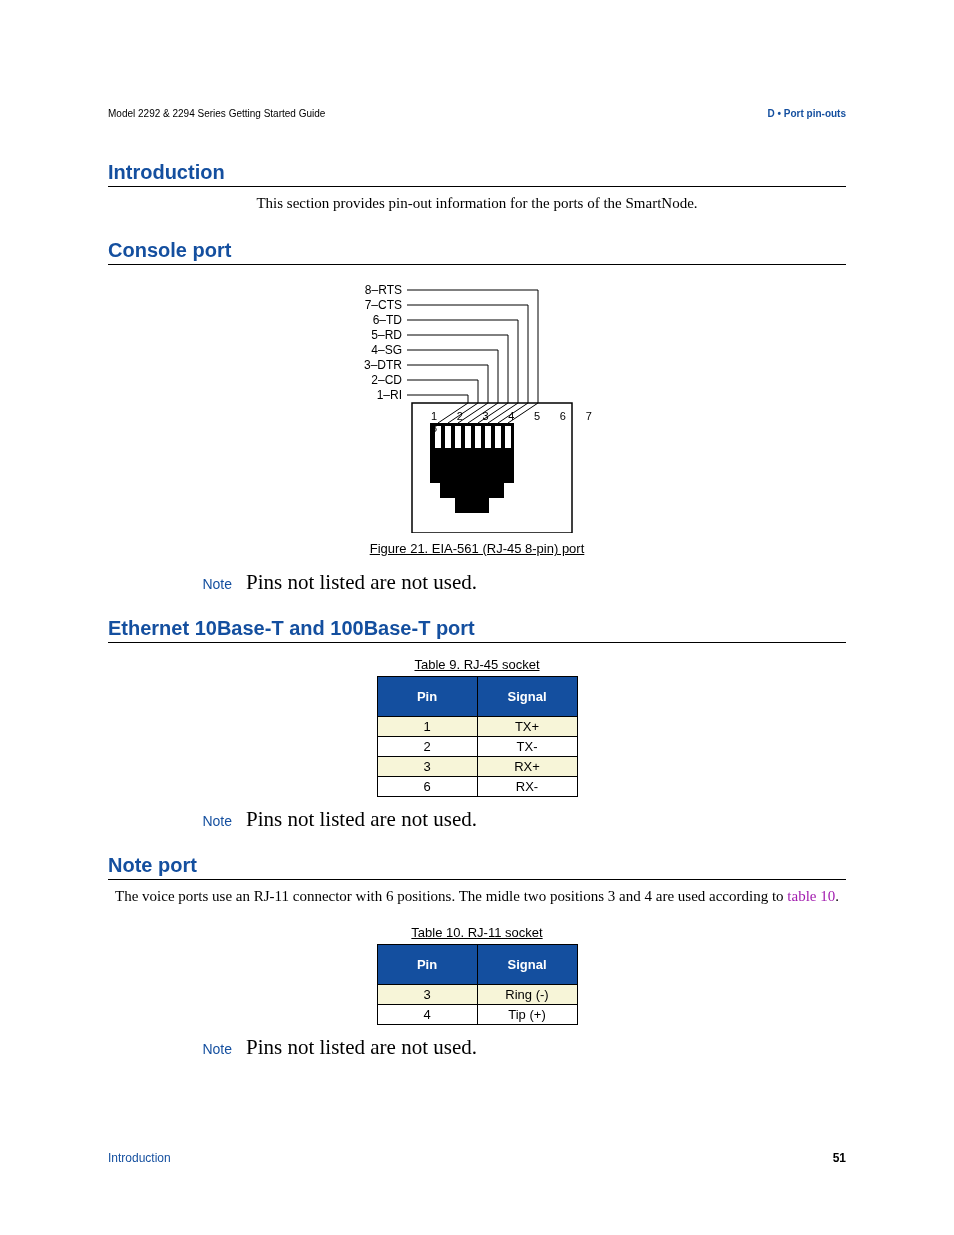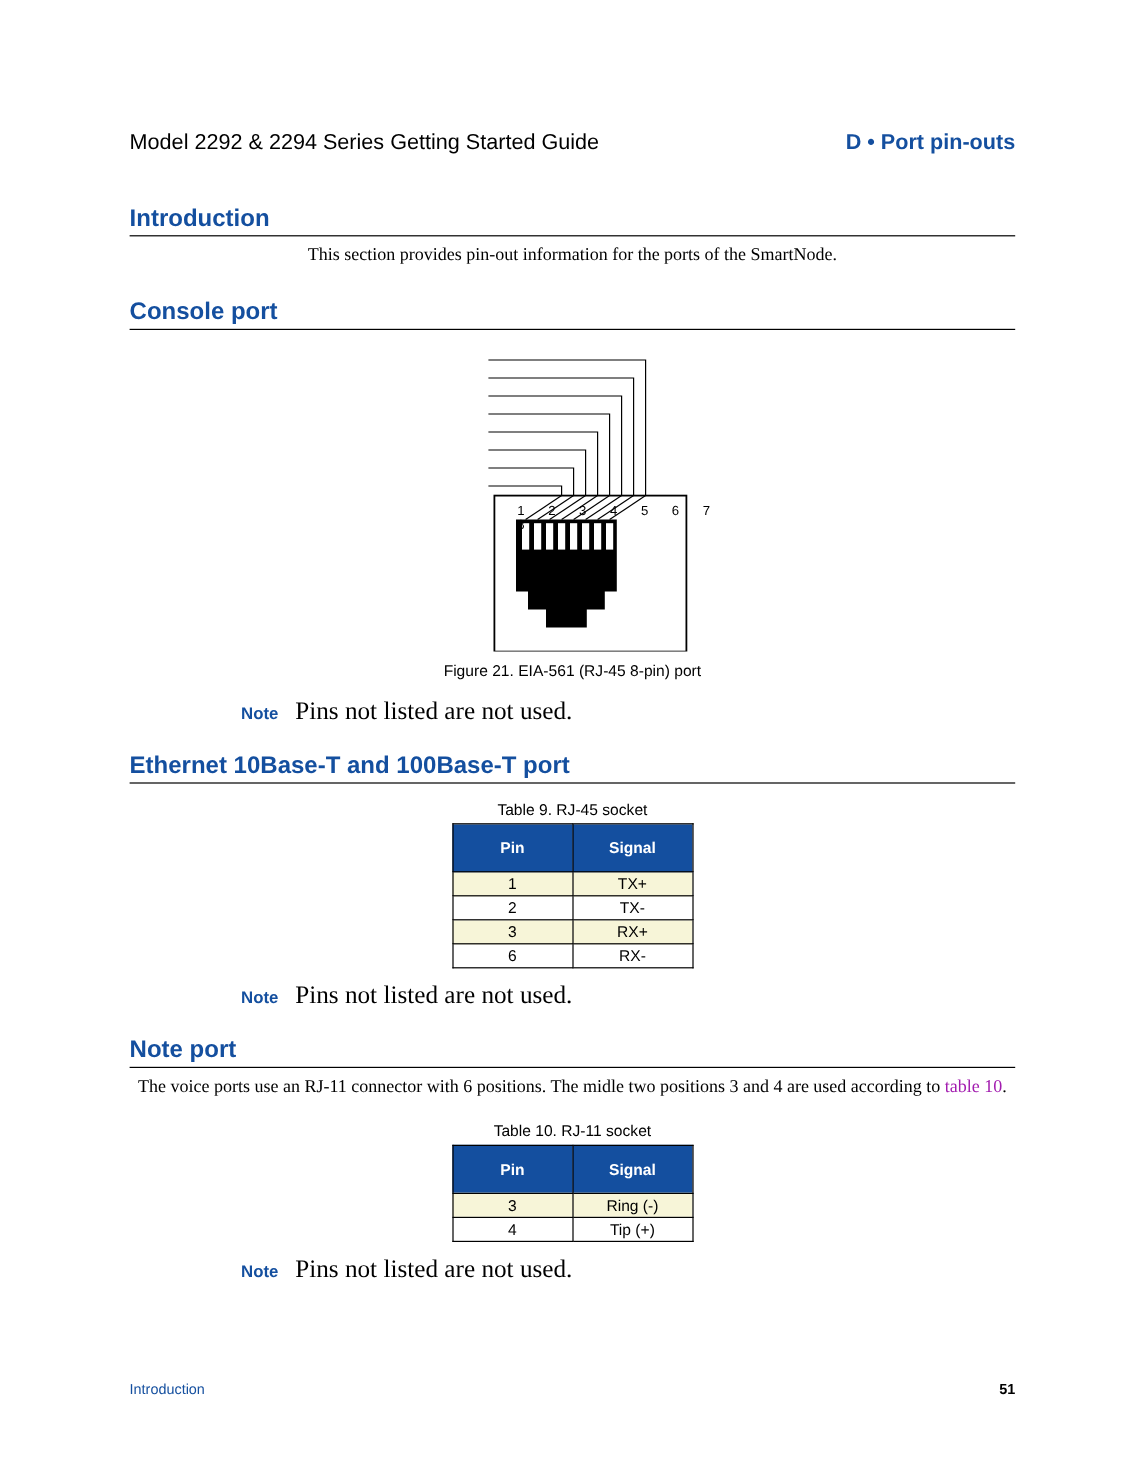--- a/index.html
+++ b/index.html
@@ -17,7 +17,7 @@
     justify-content: space-between;
     align-items: baseline;
     font-family: Arial, Helvetica, sans-serif;
-    font-size: 18px;
+    font-size: 10px;
     margin-bottom: 42px;
   }
   .running-header .right {

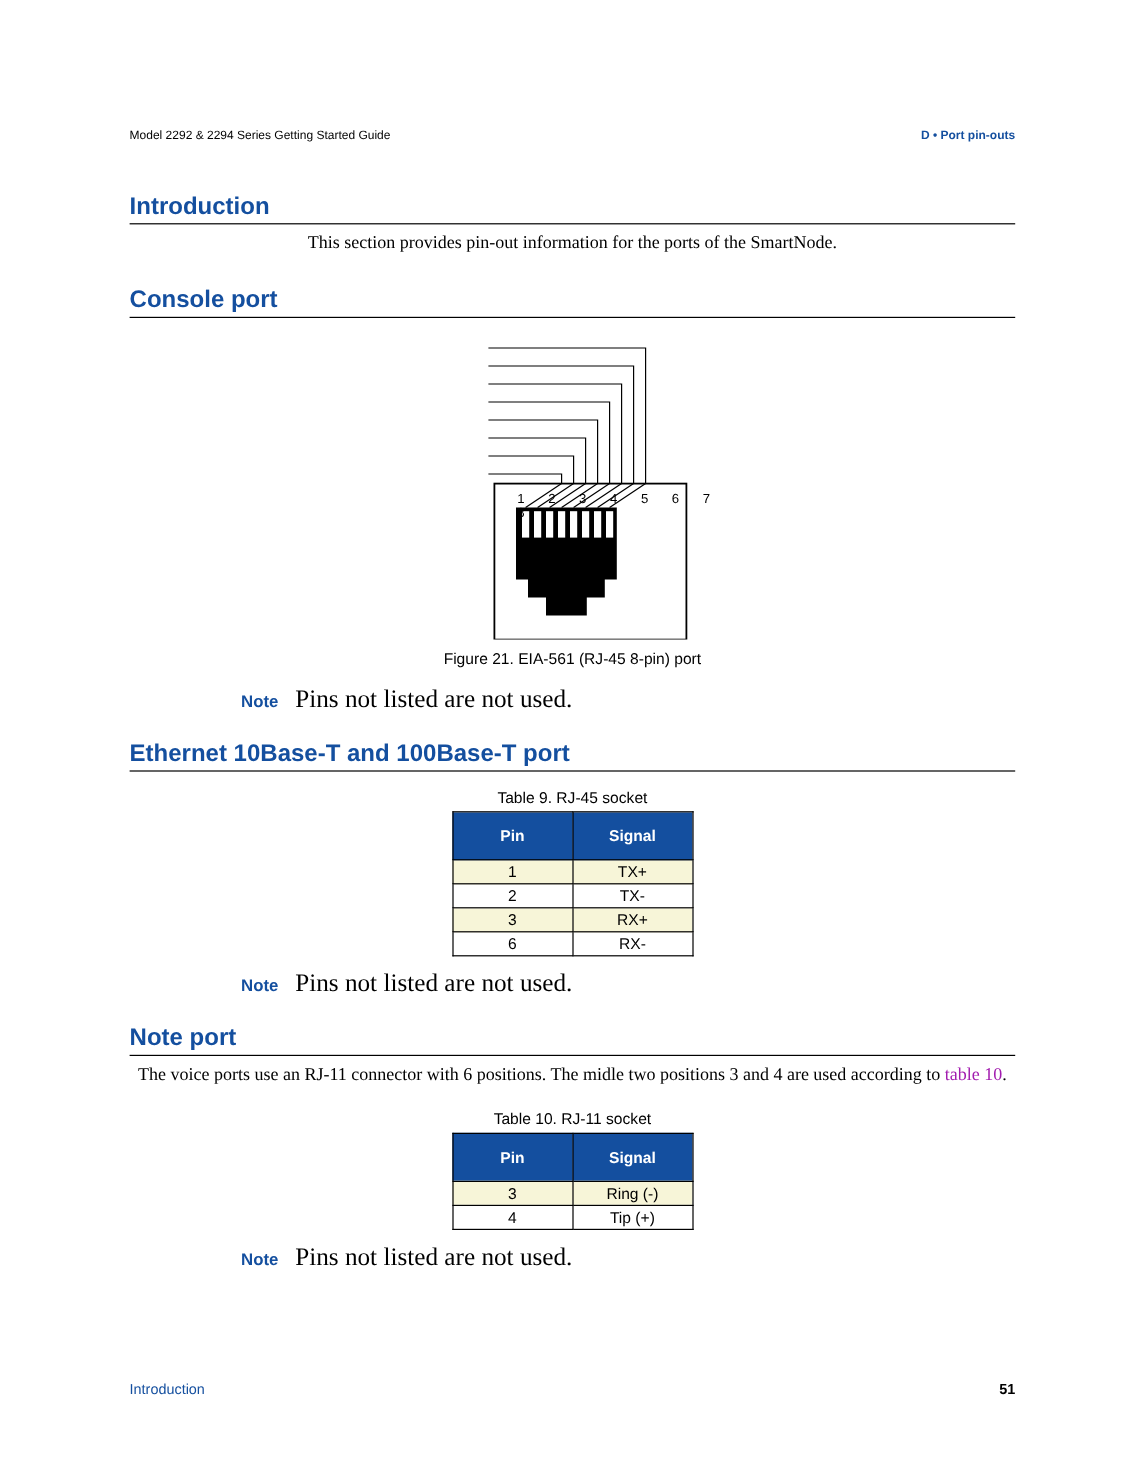--- a/index.html
+++ b/index.html
@@ -145,6 +145,16 @@
 <h2 class="section" style="margin-top:26px">Console port</h2>
 
 <div class="rj45-wrap">
+  <div class="pin-label-list">
+    <div>8–RTS</div>
+    <div>7–CTS</div>
+    <div>6–TD</div>
+    <div>5–RD</div>
+    <div>4–SG</div>
+    <div>3–DTR</div>
+    <div>2–CD</div>
+    <div>1–RI</div>
+  </div>
   <div class="pin-num-row">1 2 3 4 5 6 7 8</div>
   <svg width="250" height="250">
 

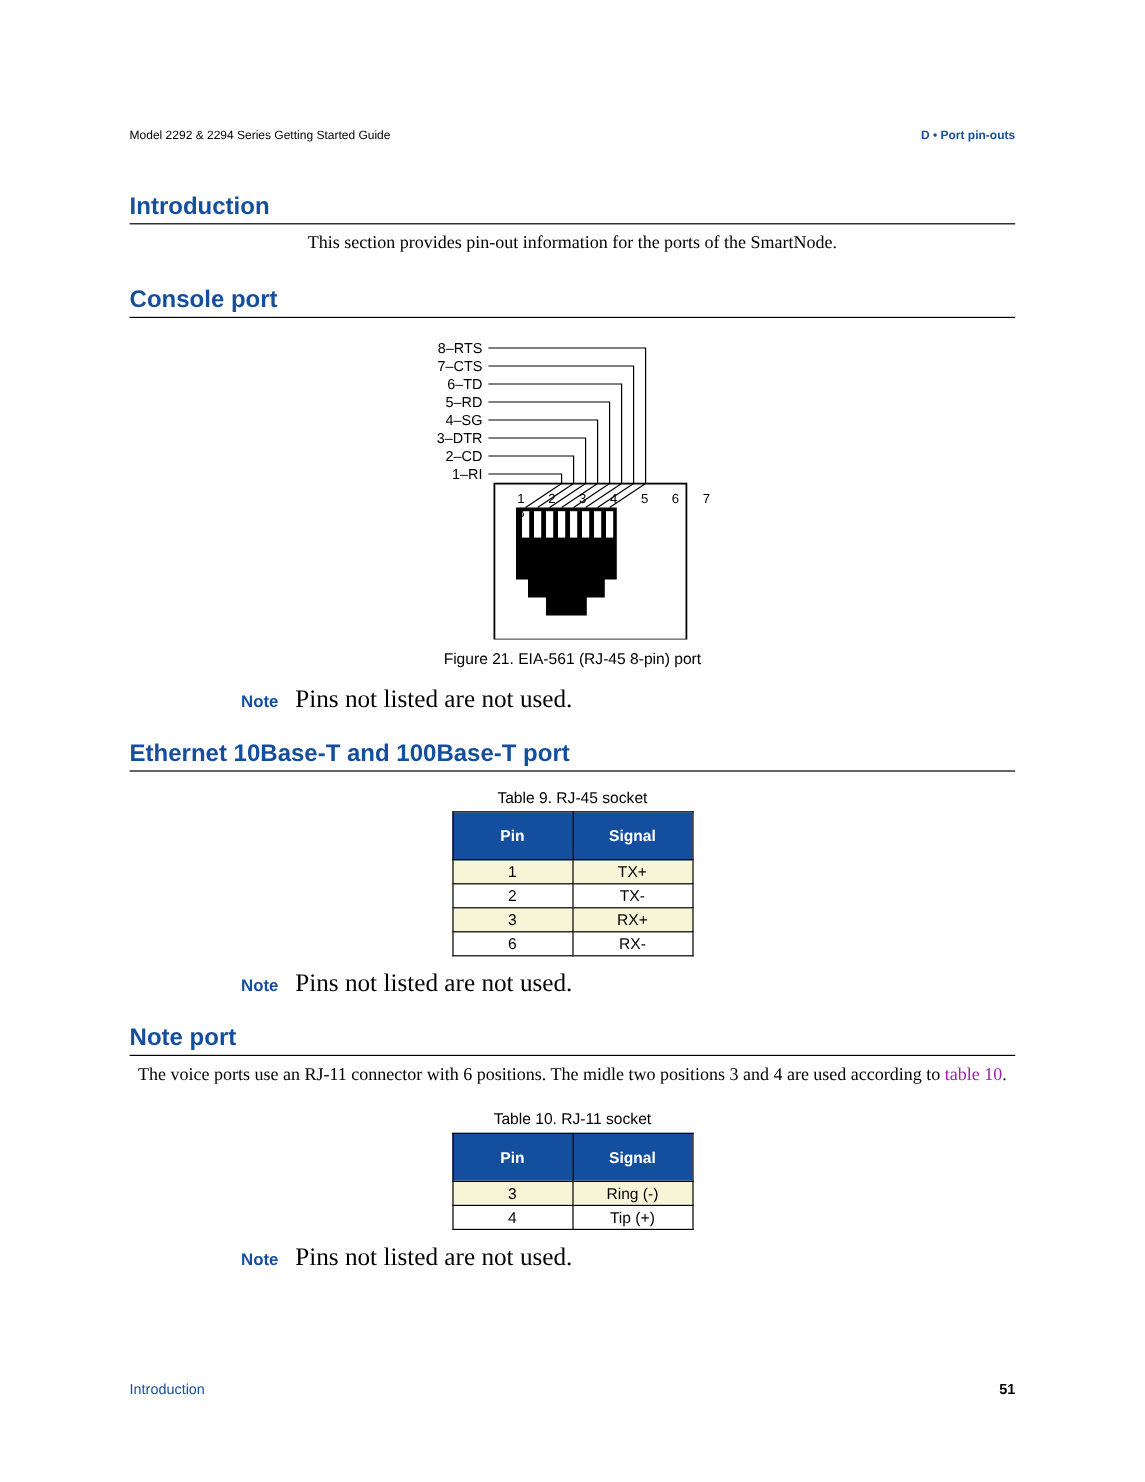--- a/index.html
+++ b/index.html
@@ -47,6 +47,7 @@
     font-size: 13px;
     text-align: center;
     margin: 8px 0 14px 0;
+    text-decoration: underline;
   }
   .note-row {
     display: flex;

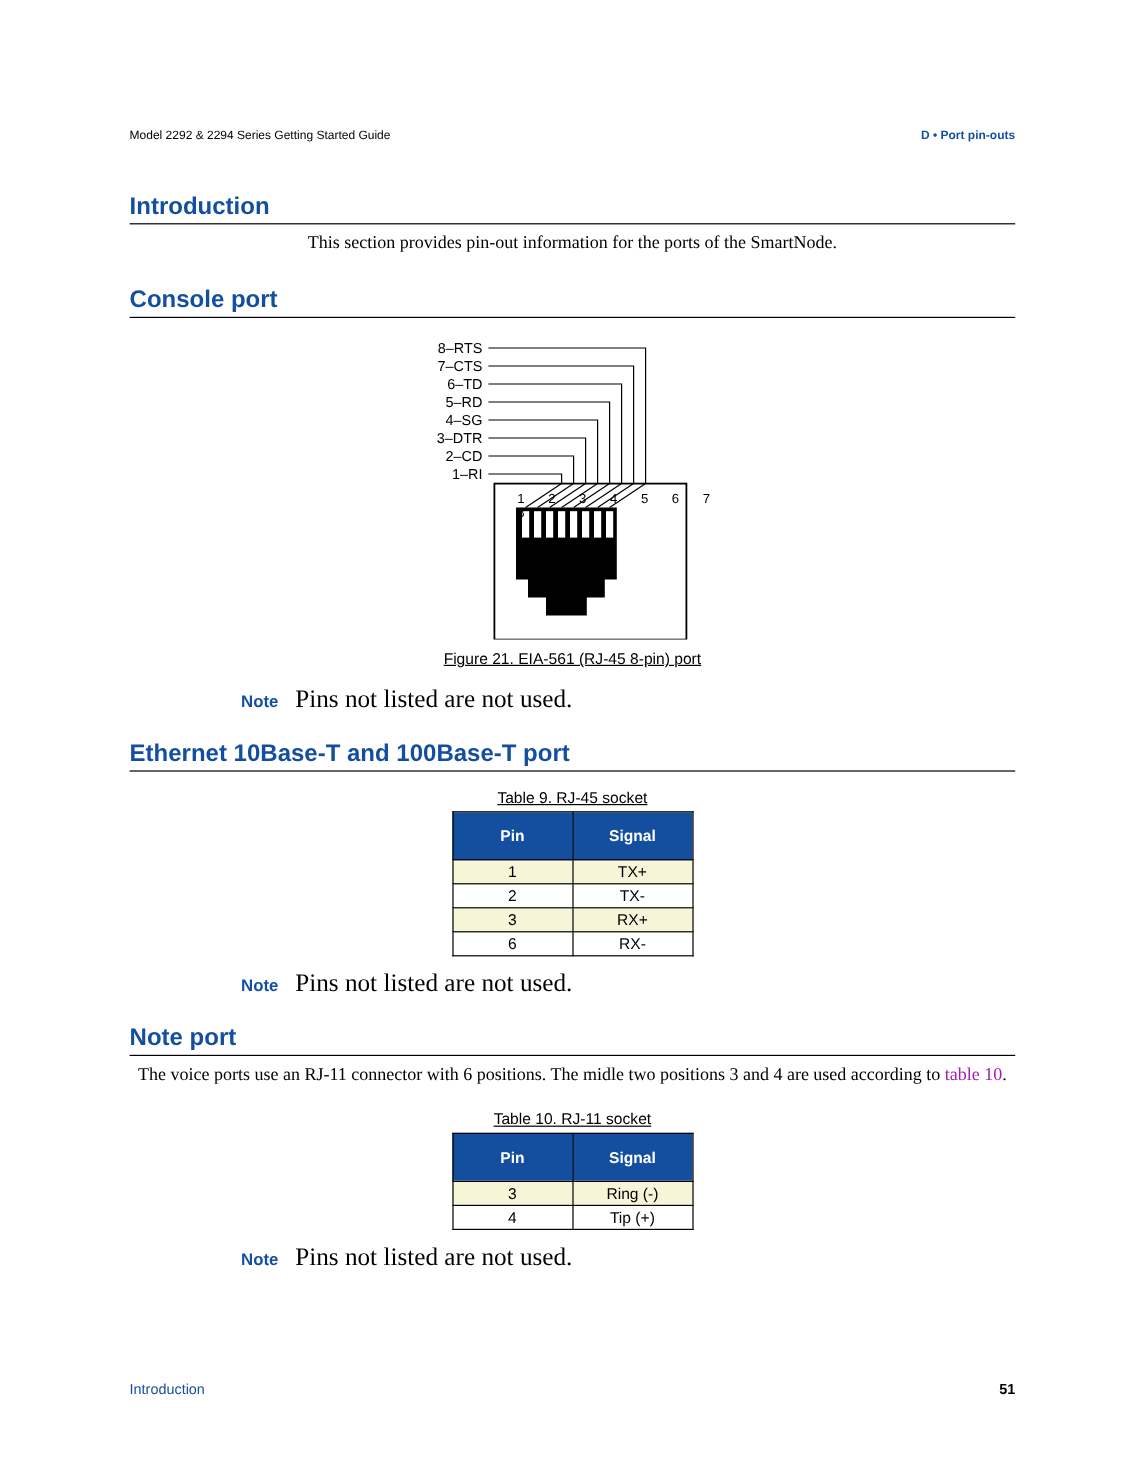--- a/index.html
+++ b/index.html
@@ -57,7 +57,7 @@
   }
   .note-label {
     font-family: Arial, Helvetica, sans-serif;
-    font-weight: bold;
+    font-weight: normal;
     color: #144f9f;
     font-size: 14px;
     width: 54px;

